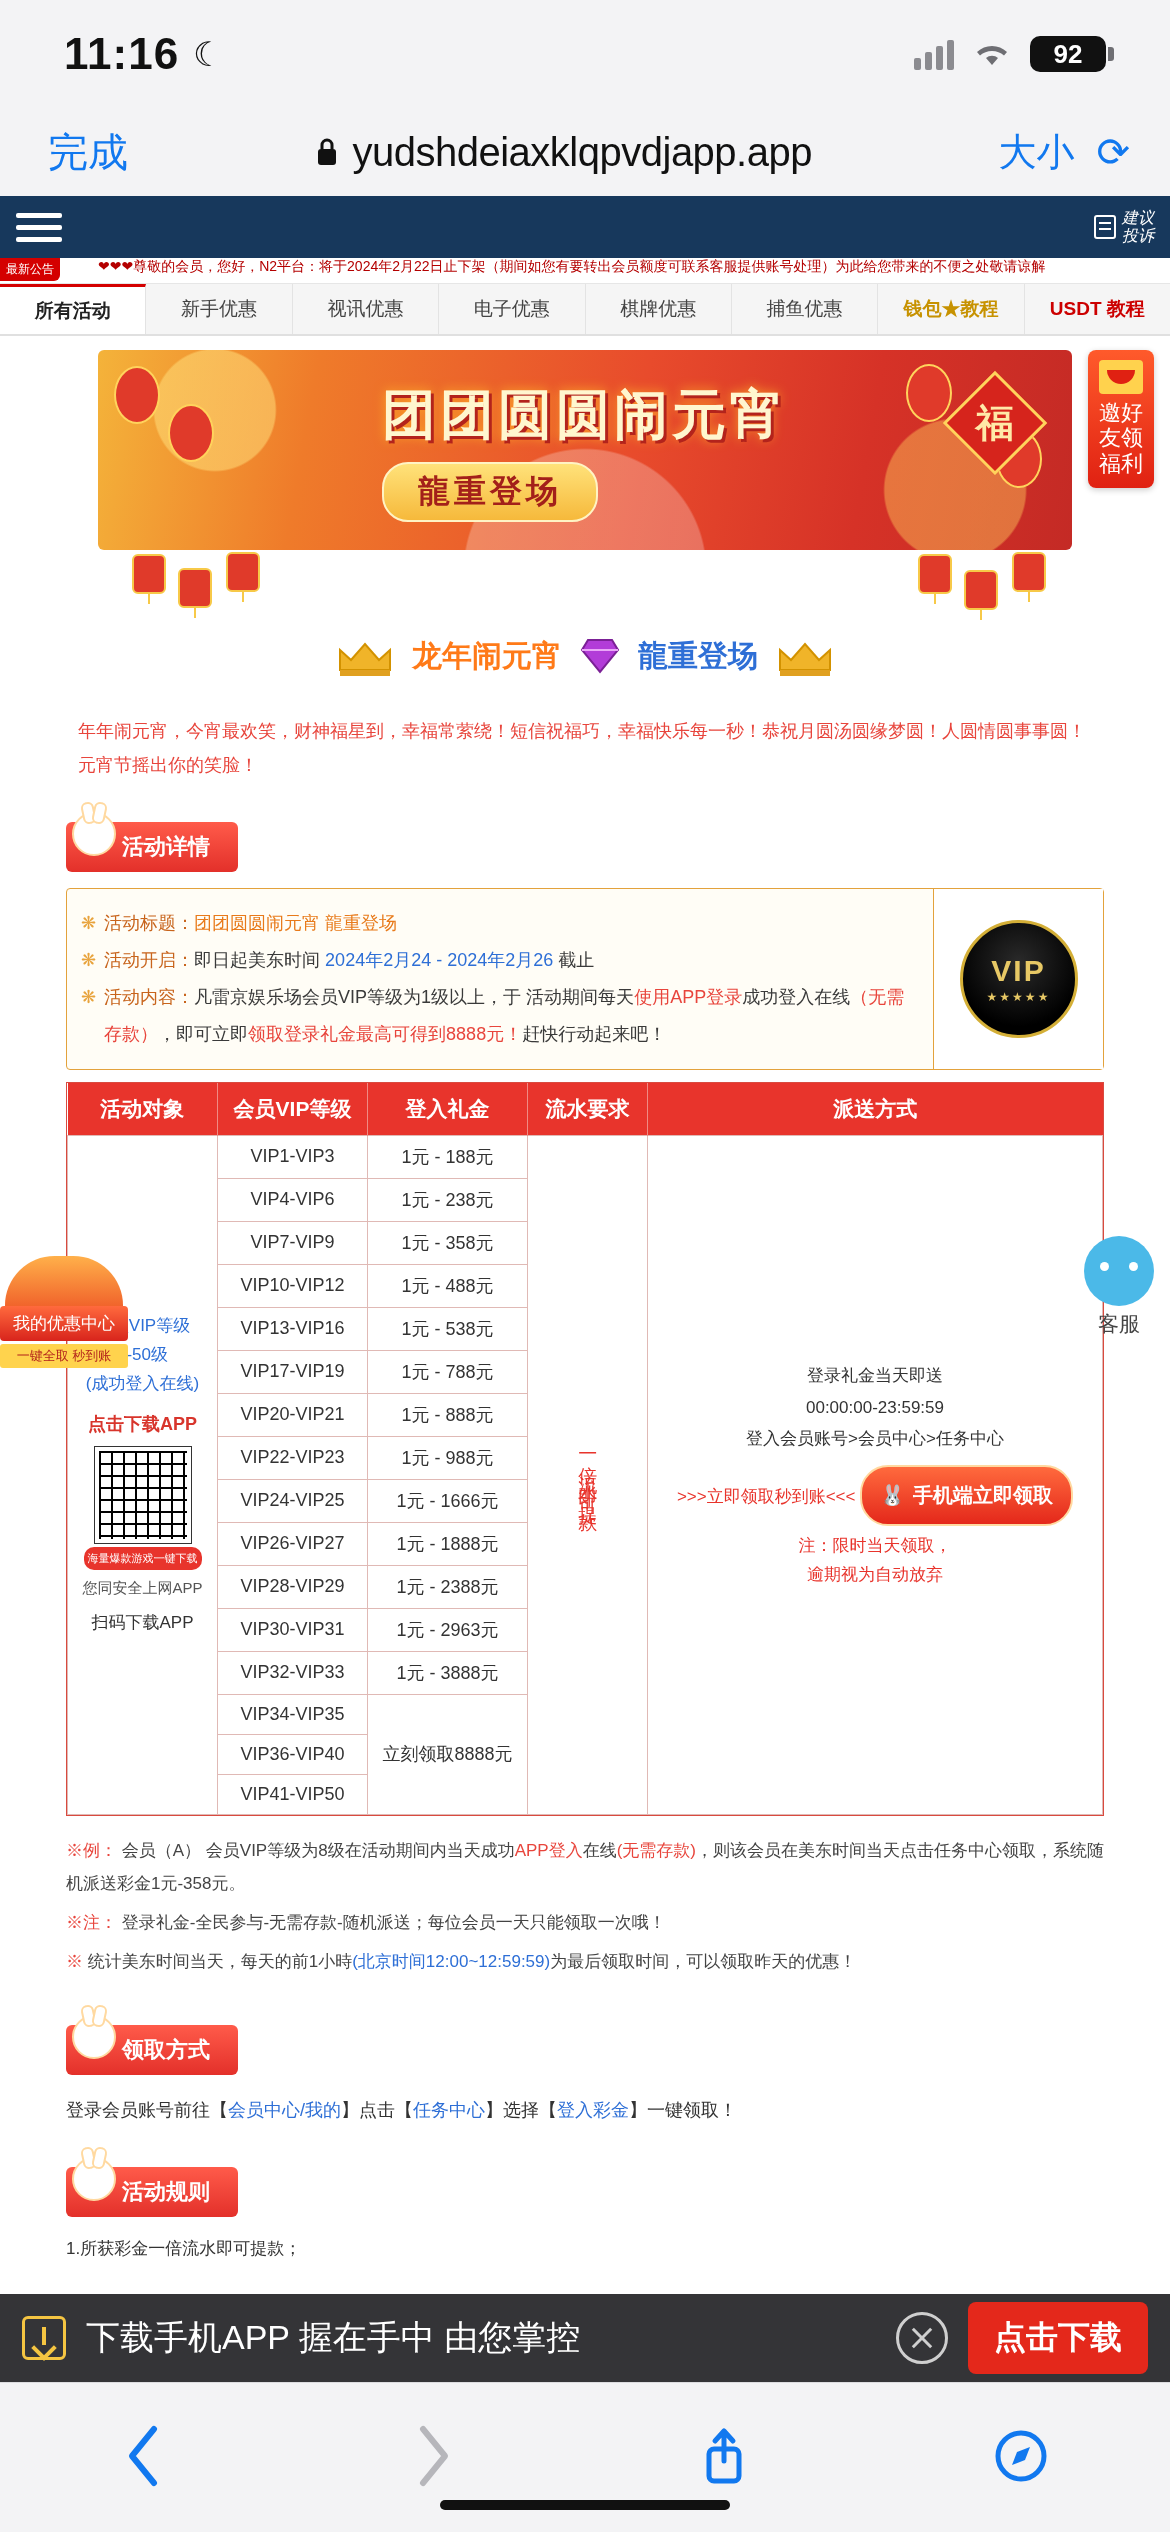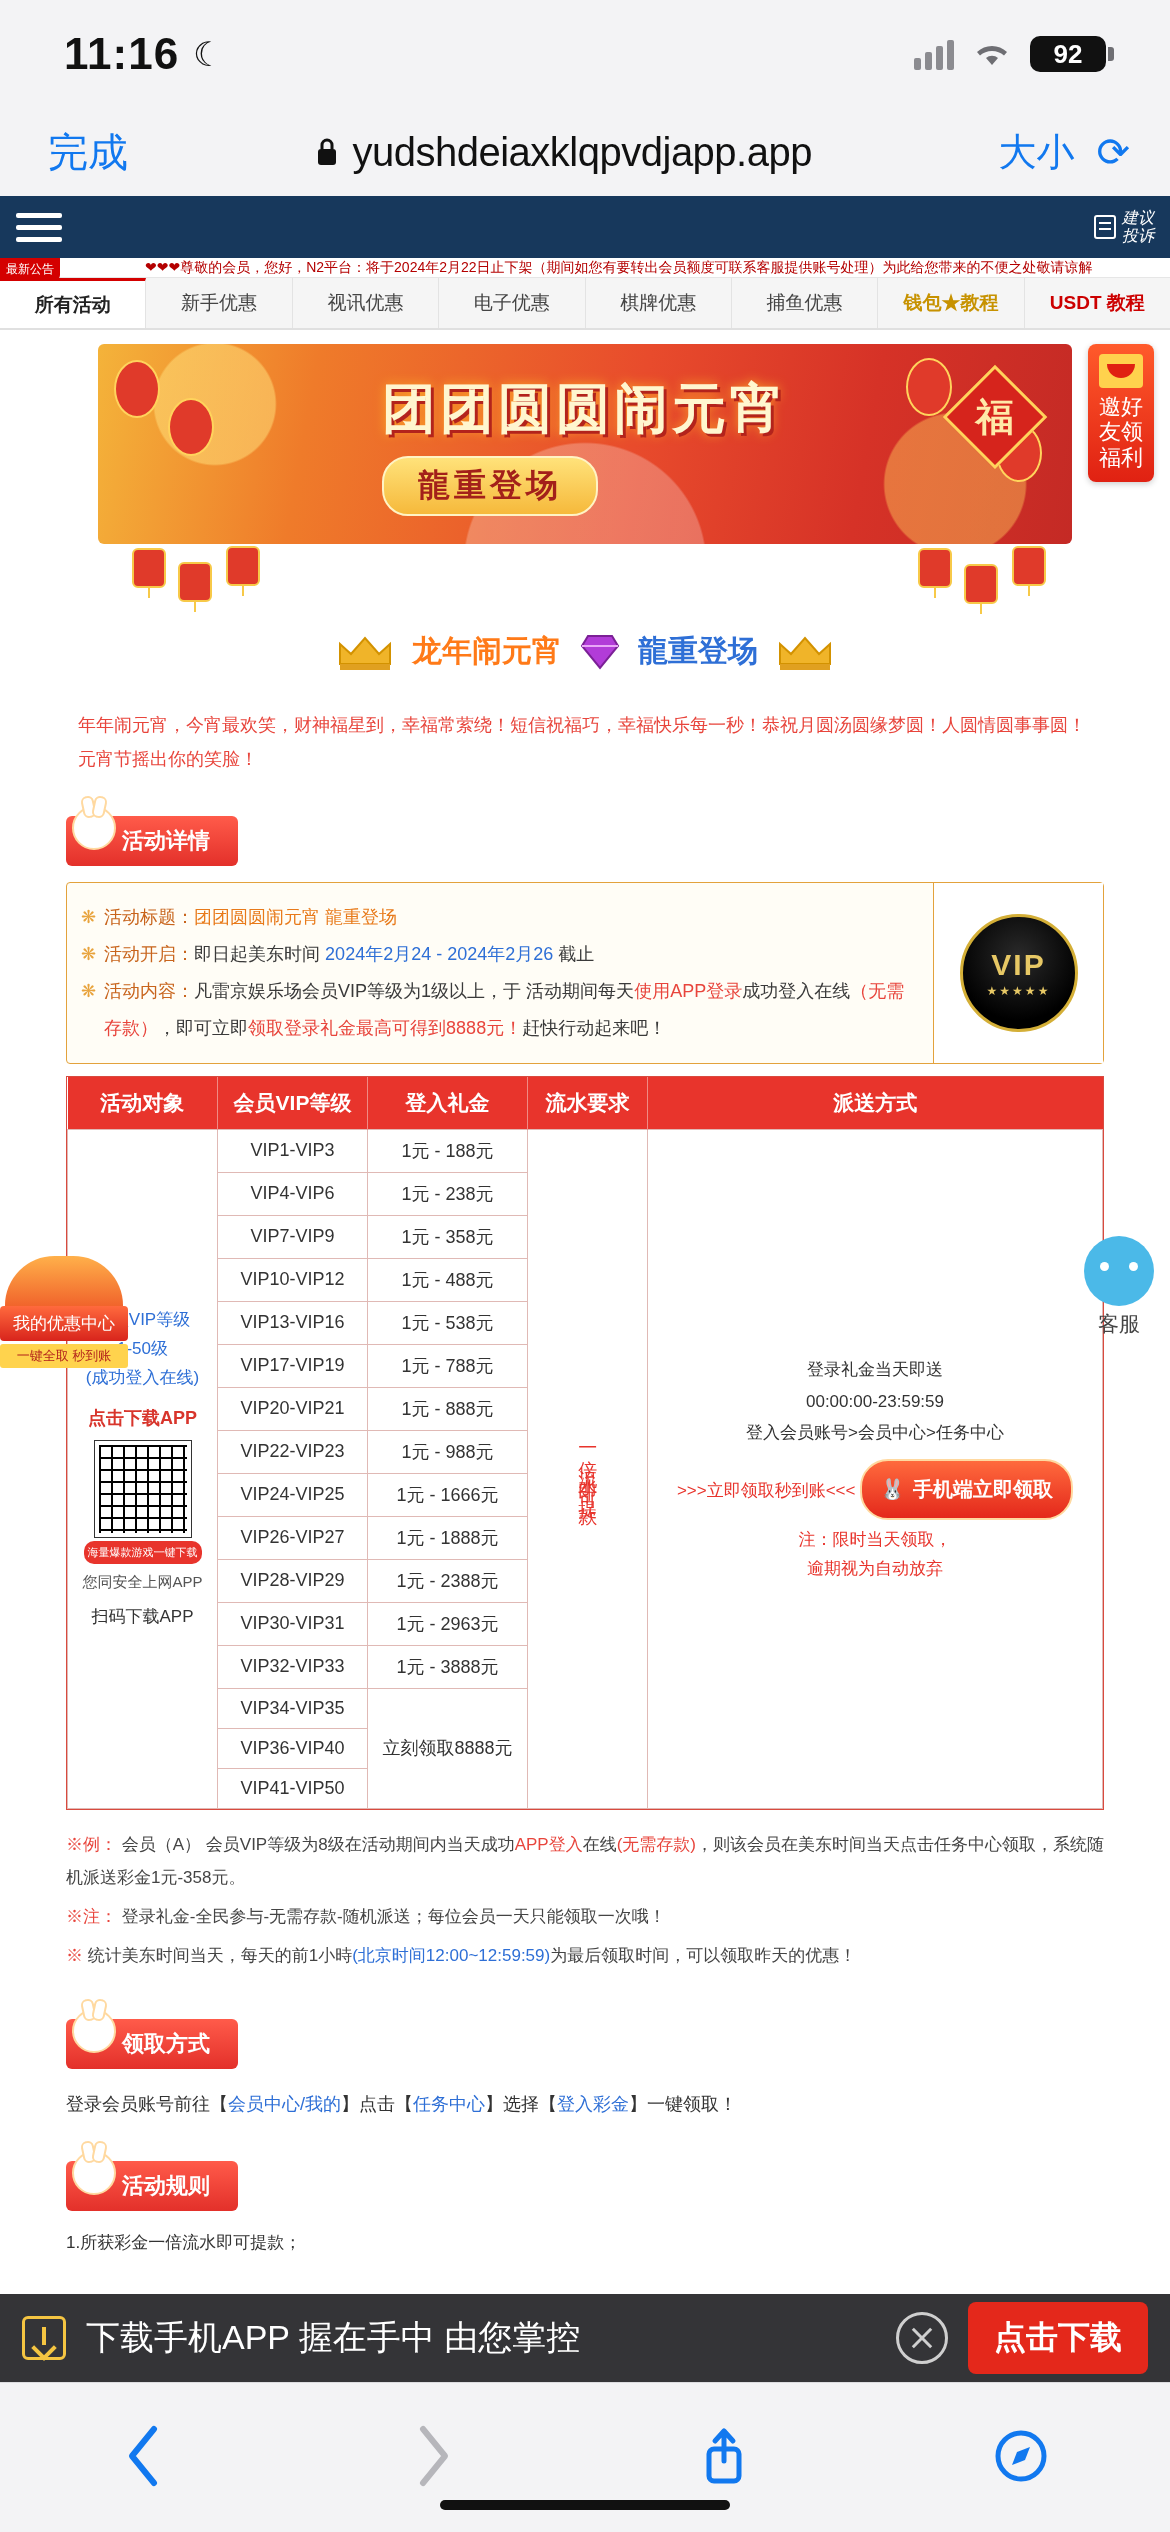--- a/index.html
+++ b/index.html
@@ -94,7 +94,7 @@
   
   .notice {
     background: #ffffff; border-bottom: 1px solid #e6e6e6;
-    display: flex; align-items: flex-end; height: 20px; position: relative; padding-left: 47px;
+    display: flex; align-items: flex-start; height: 26px; position: relative;
   }
   .notice-tag {
     position: absolute; left: 0; top: 0;

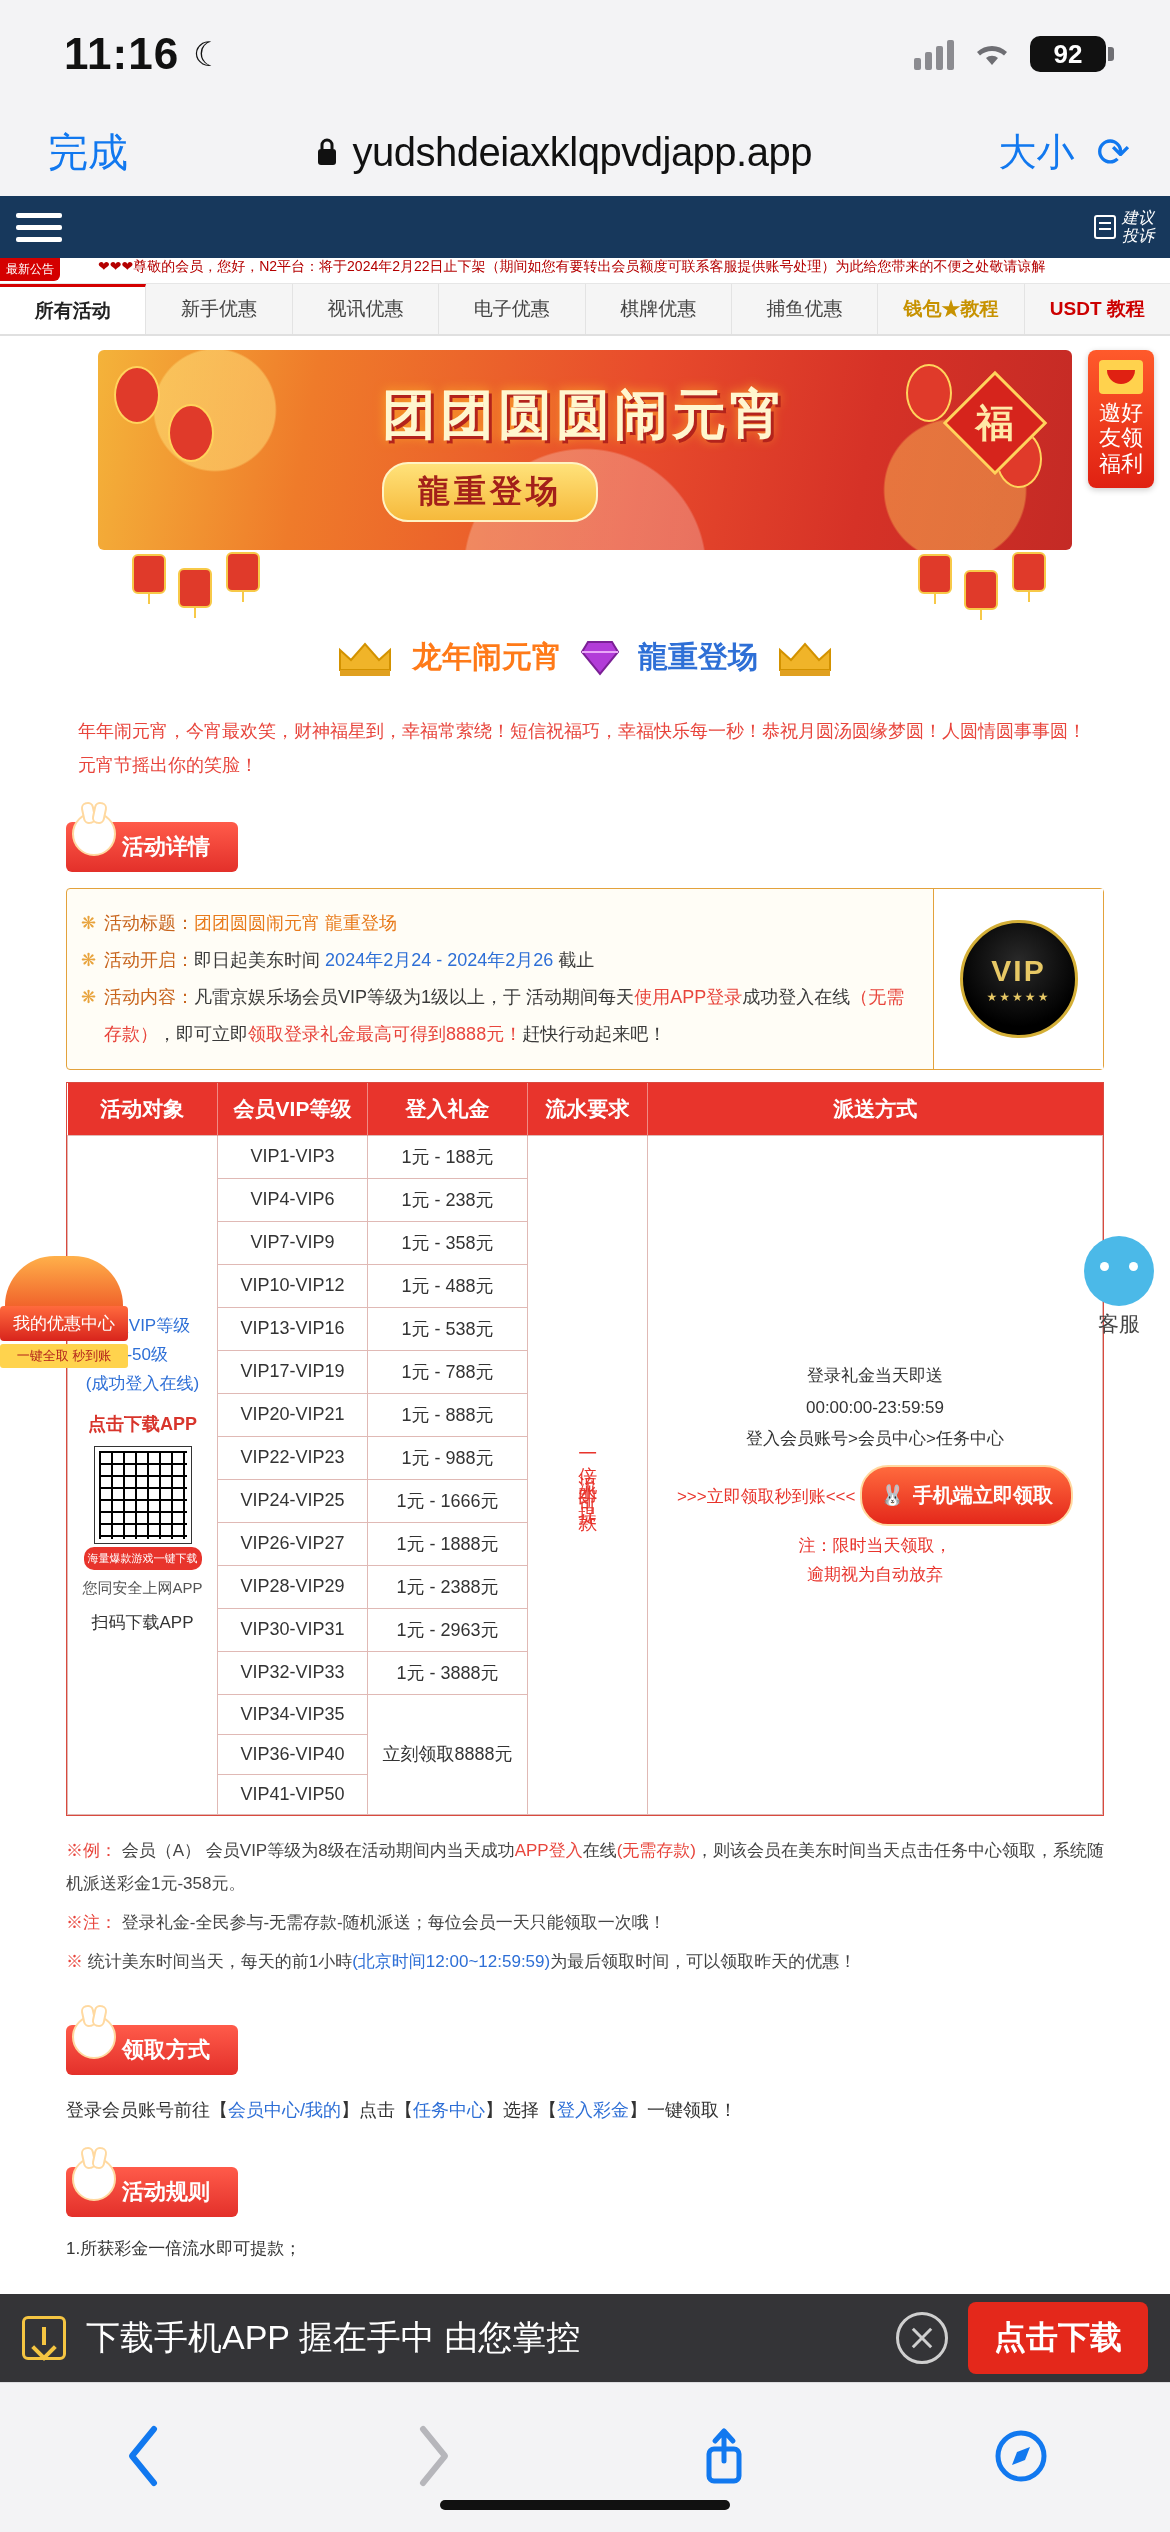--- a/index.html
+++ b/index.html
@@ -184,7 +184,7 @@
 
   
   .crown-title {
-    display: flex; align-items: center; justify-content: center; gap: 18px;
+    display: flex; justify-content: center; gap: 18px;
     padding: 22px 0 10px;
   }
   .crown { width: 58px; height: 42px; position: relative; }

